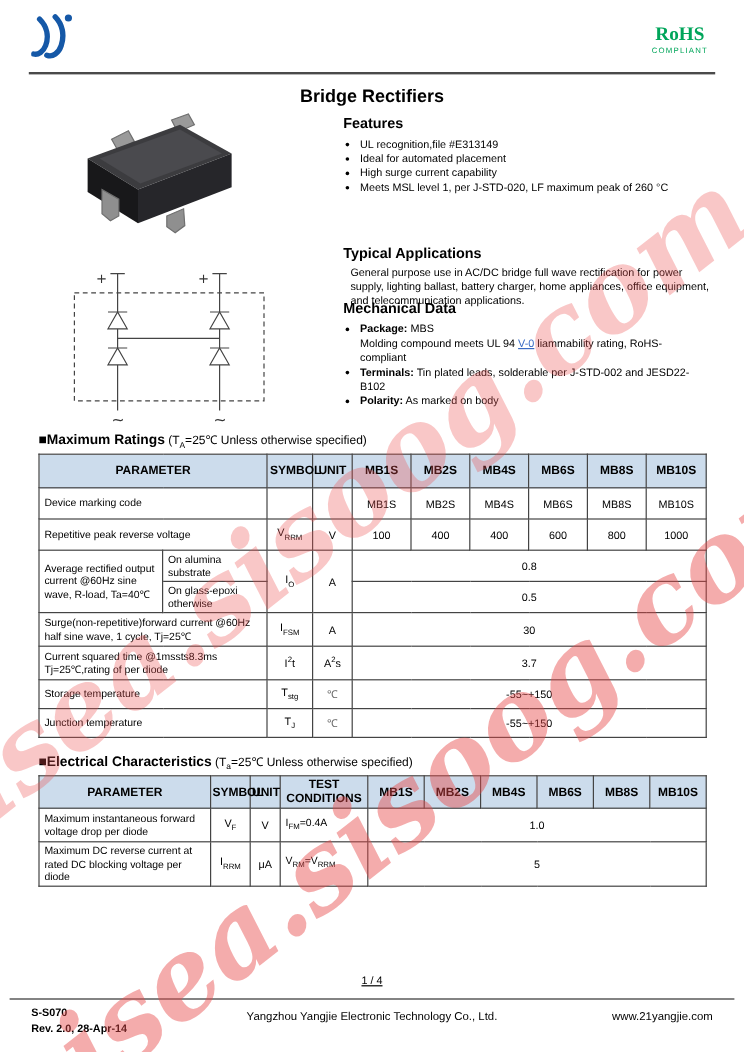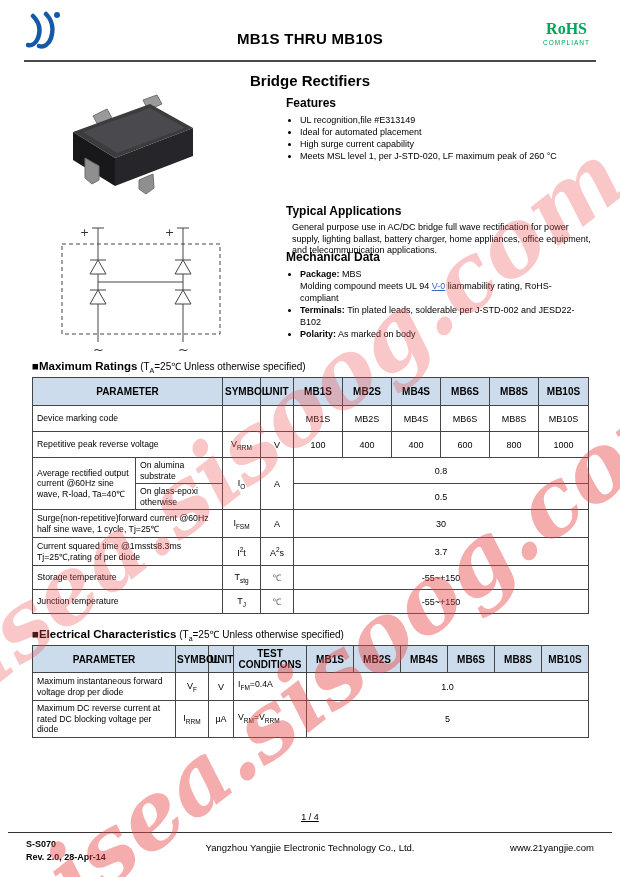--- a/index.html
+++ b/index.html
@@ -98,7 +98,6 @@
       <circle cx="31" cy="7" r="3" fill="#1558a7"></circle>
     </svg>
   </div>
-  <div class="main-title">MB1S THRU MB10S</div>
   <div class="rohs-box">
     <div class="rohs-big">RoHS</div>
     <div class="rohs-small">COMPLIANT</div>

